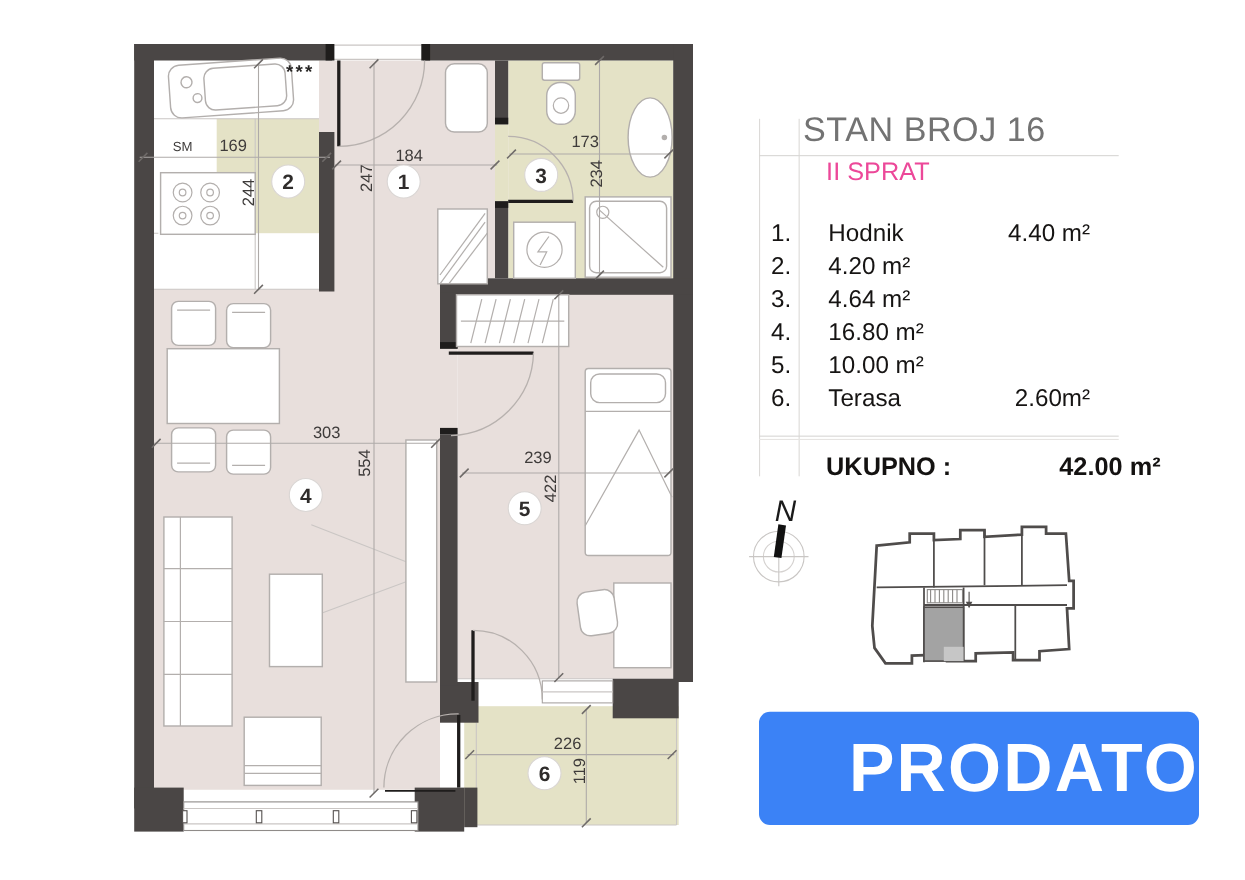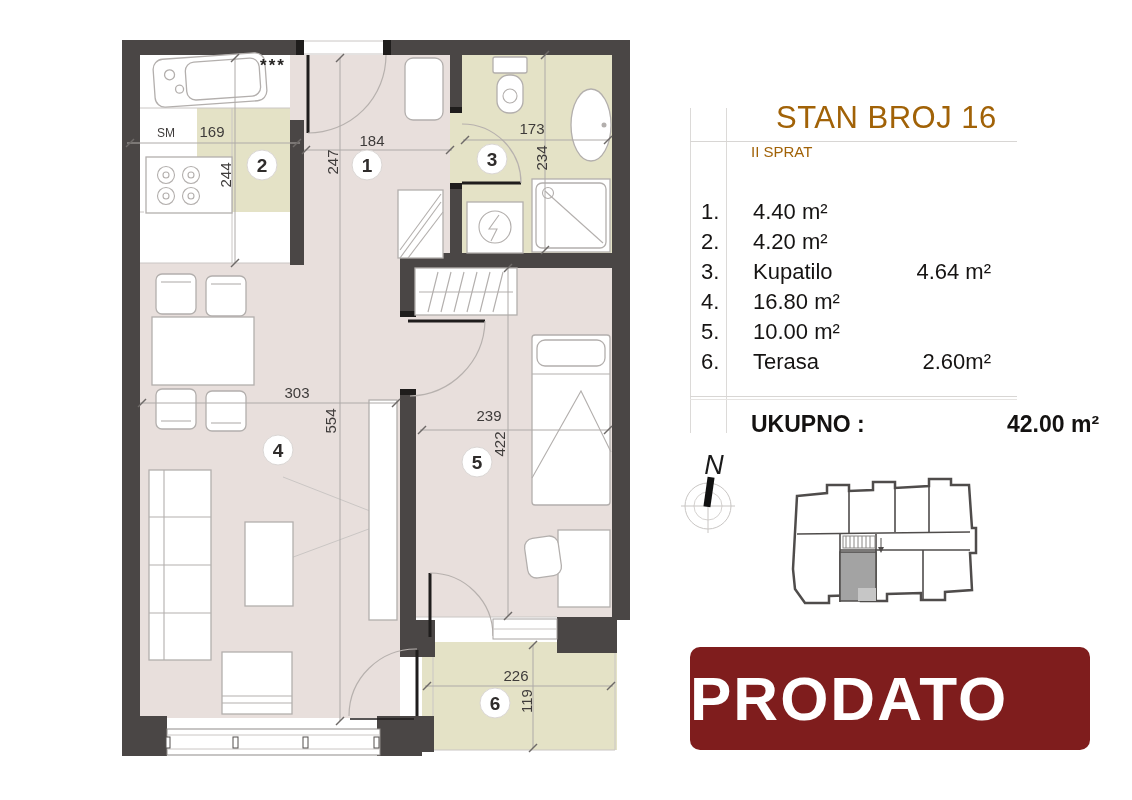--- a/index.html
+++ b/index.html
@@ -9,7 +9,7 @@
   
   .vrule{position:absolute;width:1px;background:#dcdad8;}
   .hrule{position:absolute;height:1px;background:#d8d6d4;}
-  .title{position:absolute;left:776px;top:100px;font-size:31px;letter-spacing:.5px;color:#a16207;}
+  .title{position:absolute;left:730px;top:100px;font-size:31px;letter-spacing:.5px;color:#737373;}
   .subtitle{position:absolute;left:751px;top:143px;font-size:15px;color:#a16207;}
   .roomlist{position:absolute;left:690px;top:199px;width:301px;font-size:22px;color:#161413;}
   .roomrow{display:flex;align-items:baseline;height:30px;}

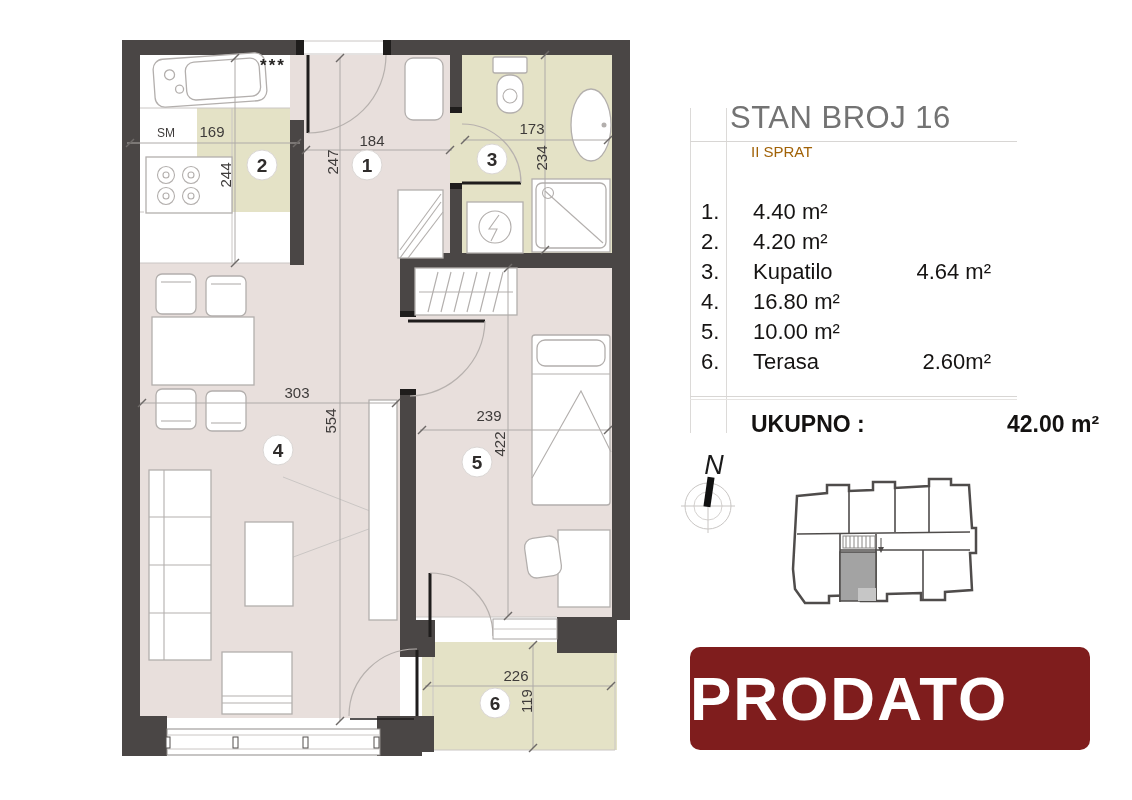--- a/index.html
+++ b/index.html
@@ -10,7 +10,7 @@
   .vrule{position:absolute;width:1px;background:#dcdad8;}
   .hrule{position:absolute;height:1px;background:#d8d6d4;}
   .title{position:absolute;left:730px;top:100px;font-size:31px;letter-spacing:.5px;color:#737373;}
-  .subtitle{position:absolute;left:751px;top:143px;font-size:15px;color:#a16207;}
+  .subtitle{position:absolute;left:751px;top:143px;font-size:23px;color:#ec4899;}
   .roomlist{position:absolute;left:690px;top:199px;width:301px;font-size:22px;color:#161413;}
   .roomrow{display:flex;align-items:baseline;height:30px;}
   .roomrow .num{width:63px;padding-left:11px;box-sizing:border-box;}

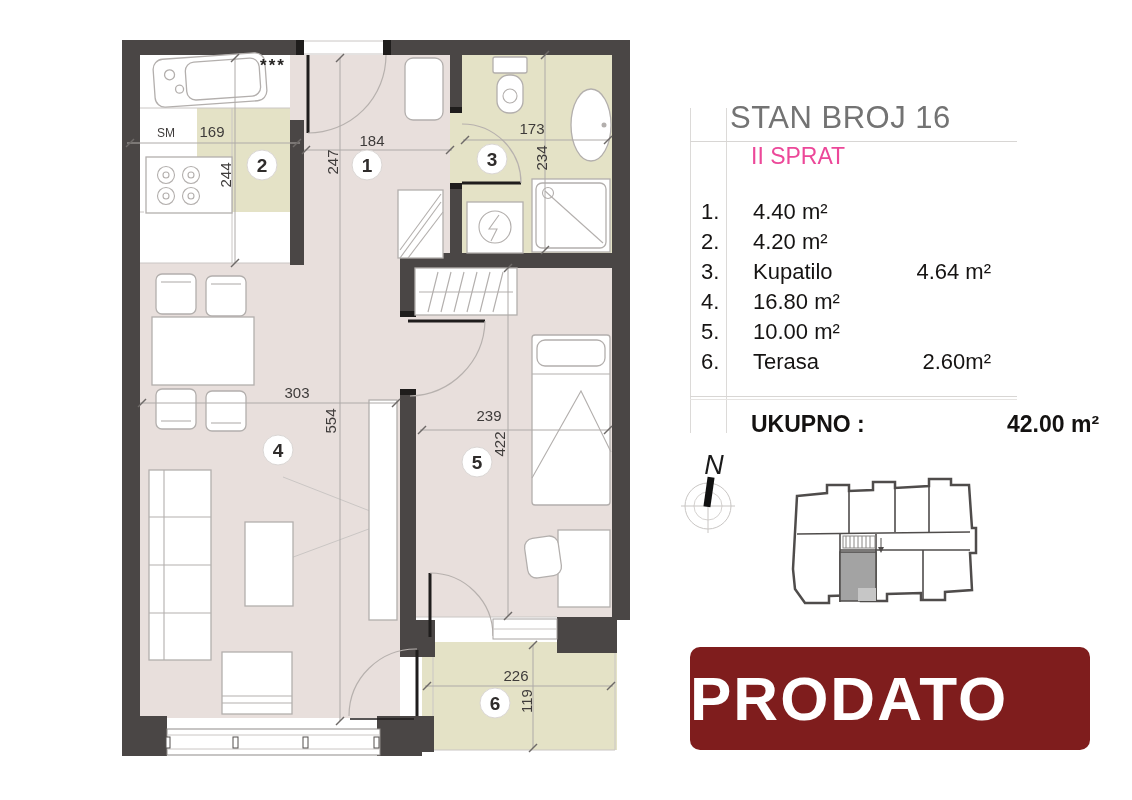--- a/index.html
+++ b/index.html
@@ -331,6 +331,7 @@
   <div class="roomlist">
     <div class="roomrow">
       <span class="num">1.</span>
+      <span class="nm">Hodnik</span>
       <span class="ar">4.40 m²</span>
     </div>
     <div class="roomrow">

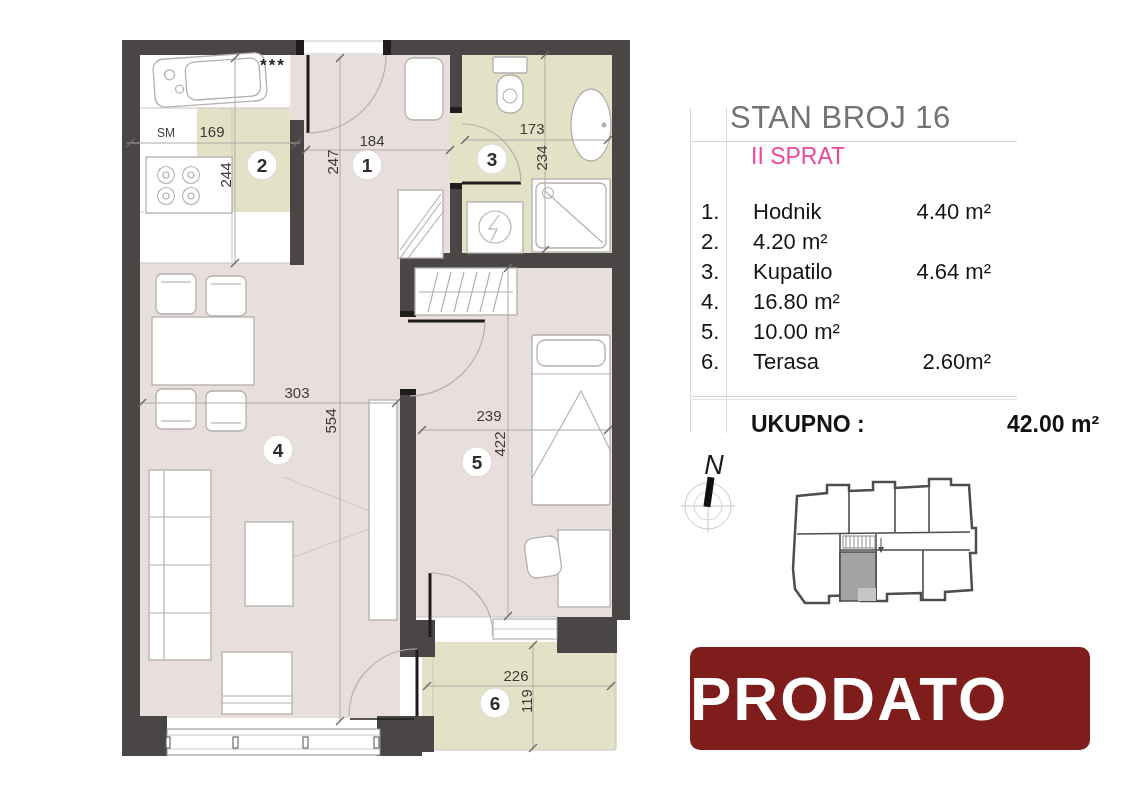--- a/index.html
+++ b/index.html
@@ -340,7 +340,6 @@
     </div>
     <div class="roomrow">
       <span class="num">3.</span>
-      <span class="nm">Kupatilo</span>
       <span class="ar">4.64 m²</span>
     </div>
     <div class="roomrow">

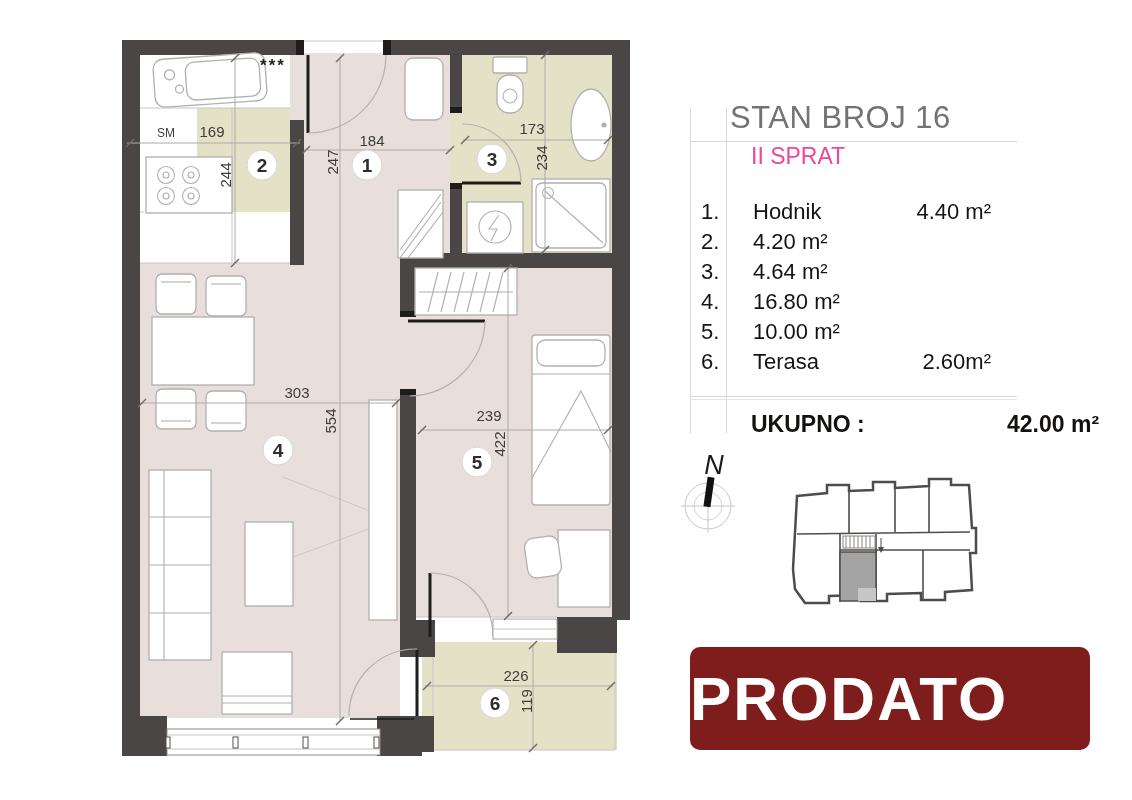--- a/index.html
+++ b/index.html
@@ -16,7 +16,7 @@
   .roomrow .num{width:63px;padding-left:11px;box-sizing:border-box;}
   .roomrow .nm{flex:1;}
   .roomrow .ar{text-align:center;white-space:nowrap;}
-  .total{position:absolute;left:751px;top:411px;display:flex;font-weight:bold;font-size:23px;color:#141211;gap:44px;}
+  .total{position:absolute;left:751px;top:411px;display:flex;font-weight:bold;font-size:23px;color:#141211;}
   .total .tl{width:146px;}
   .total .tv{margin-left:66px;white-space:nowrap;}
   

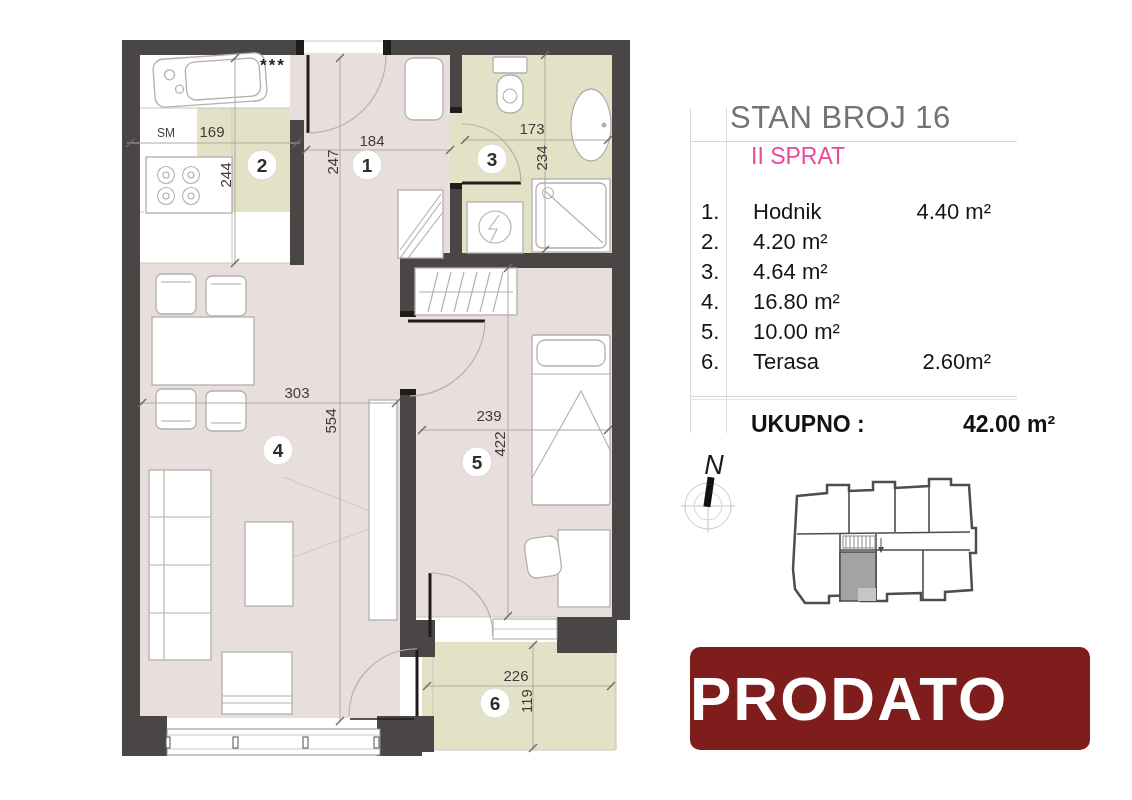--- a/index.html
+++ b/index.html
@@ -21,7 +21,7 @@
   .total .tv{margin-left:66px;white-space:nowrap;}
   
   .banner{position:absolute;left:690px;top:647px;width:400px;height:103px;border-radius:10px;
-          background:#7f1d1d;display:flex;align-items:center;justify-content:flex-start;}
+          background:#3b82f6;display:flex;align-items:center;justify-content:flex-end;}
   .banner span{color:#fff;font-weight:bold;font-size:62px;letter-spacing:2px;}
   
   .wall{fill:#4a4645;}

